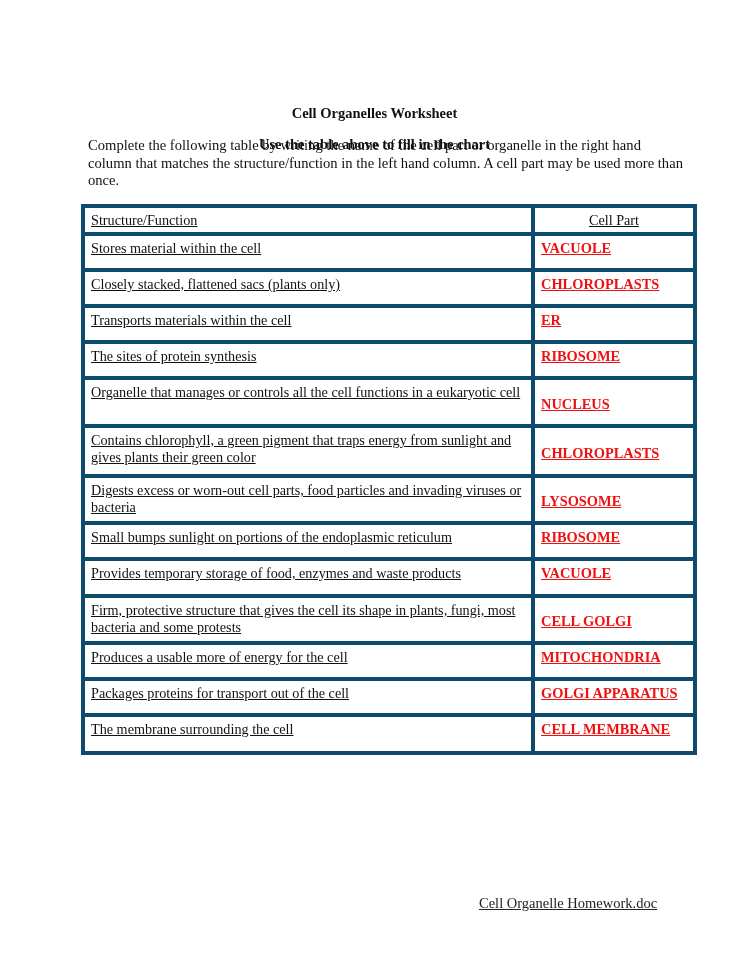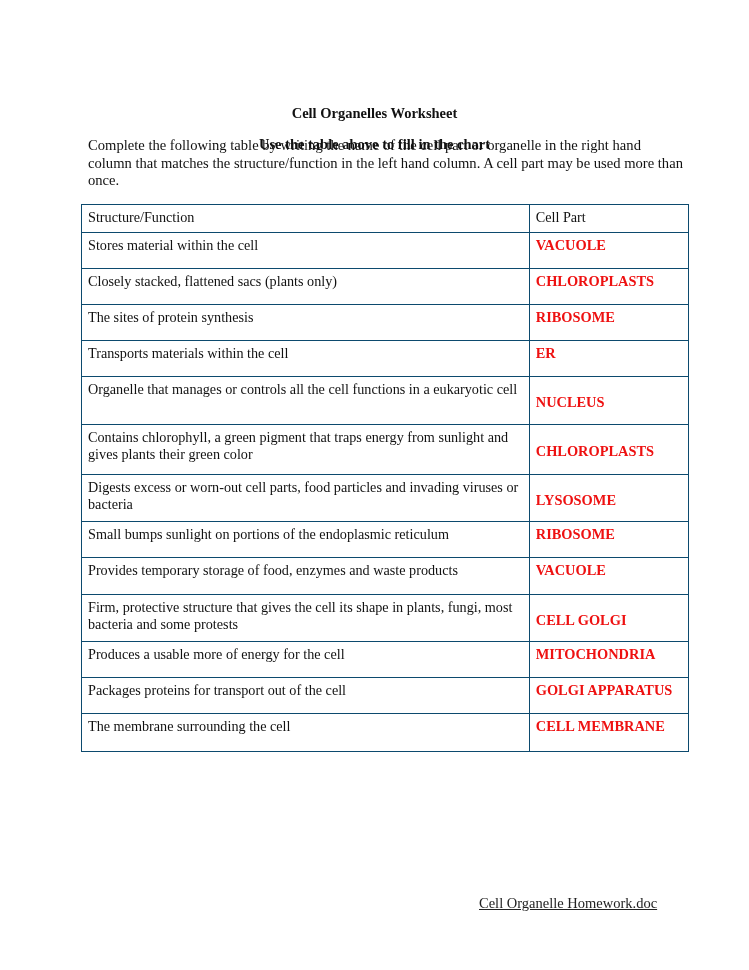--- a/index.html
+++ b/index.html
@@ -44,10 +44,11 @@
       table-layout: fixed;
     }
     table.worksheet td {
-      border: 1px solid #0c4a6e;
+      border: 4px solid #0c4a6e;
       vertical-align: top;
       padding: 4px 6px 0 6px;
       line-height: 16.5px;
+      text-decoration: underline;
     }
     table.worksheet td.col-fn { width: 434px; }
     table.worksheet td.col-part { width: 146px; }

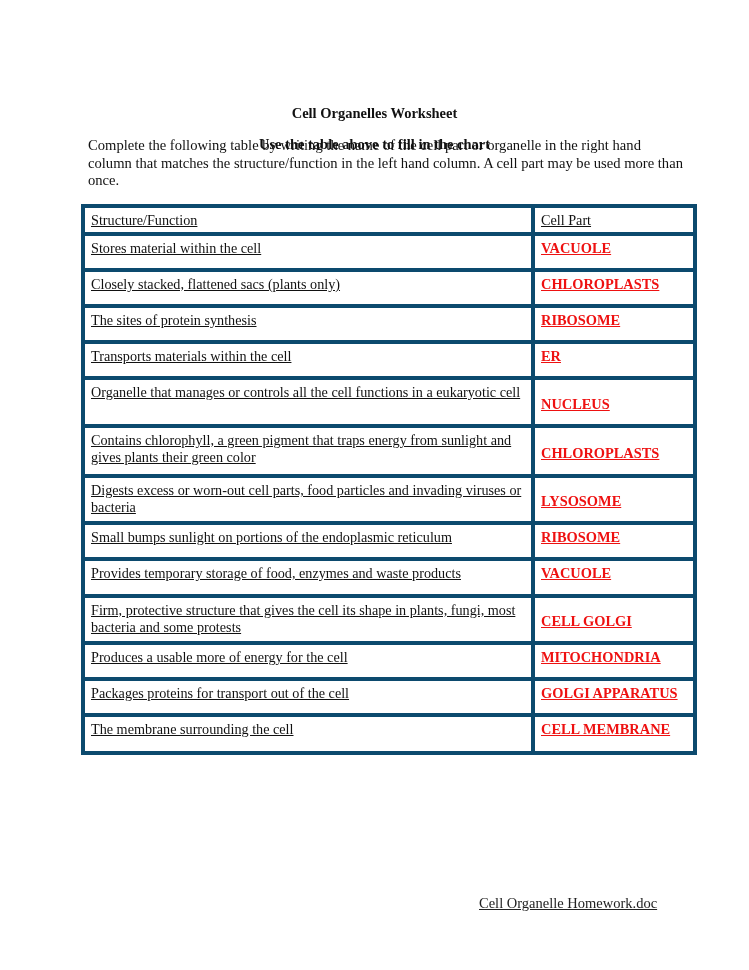--- a/index.html
+++ b/index.html
@@ -51,7 +51,7 @@
       text-decoration: underline;
     }
     table.worksheet td.col-fn { width: 434px; }
-    table.worksheet td.col-part { width: 146px; }
+    table.worksheet td.col-part { width: 146px; text-align: center; }
     table.worksheet td.answer {
       color: #ee1111;
       font-weight: bold;

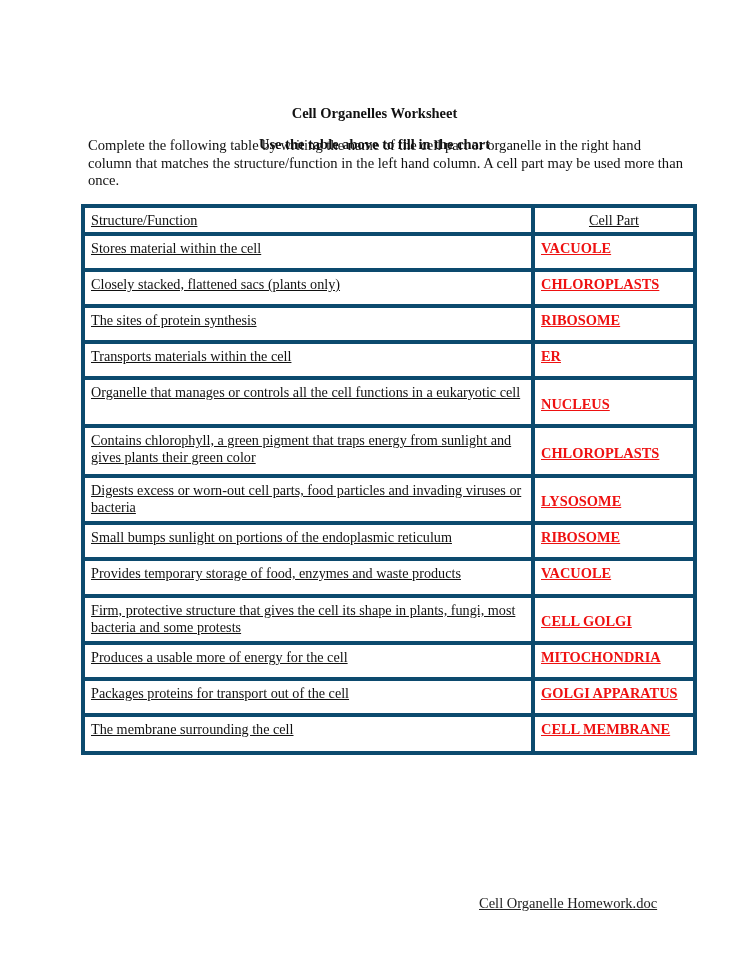--- a/index.html
+++ b/index.html
@@ -89,12 +89,12 @@
       <td class="answer">CHLOROPLASTS</td>
     </tr>
     <tr style="height:36px">
+      <td>Transports materials within the cell</td>
+      <td class="answer">ER</td>
+    </tr>
+    <tr style="height:36px">
       <td>The sites of protein synthesis</td>
       <td class="answer">RIBOSOME</td>
-    </tr>
-    <tr style="height:36px">
-      <td>Transports materials within the cell</td>
-      <td class="answer">ER</td>
     </tr>
     <tr style="height:48px">
       <td>Organelle that manages or controls all the cell functions in a eukaryotic cell</td>

